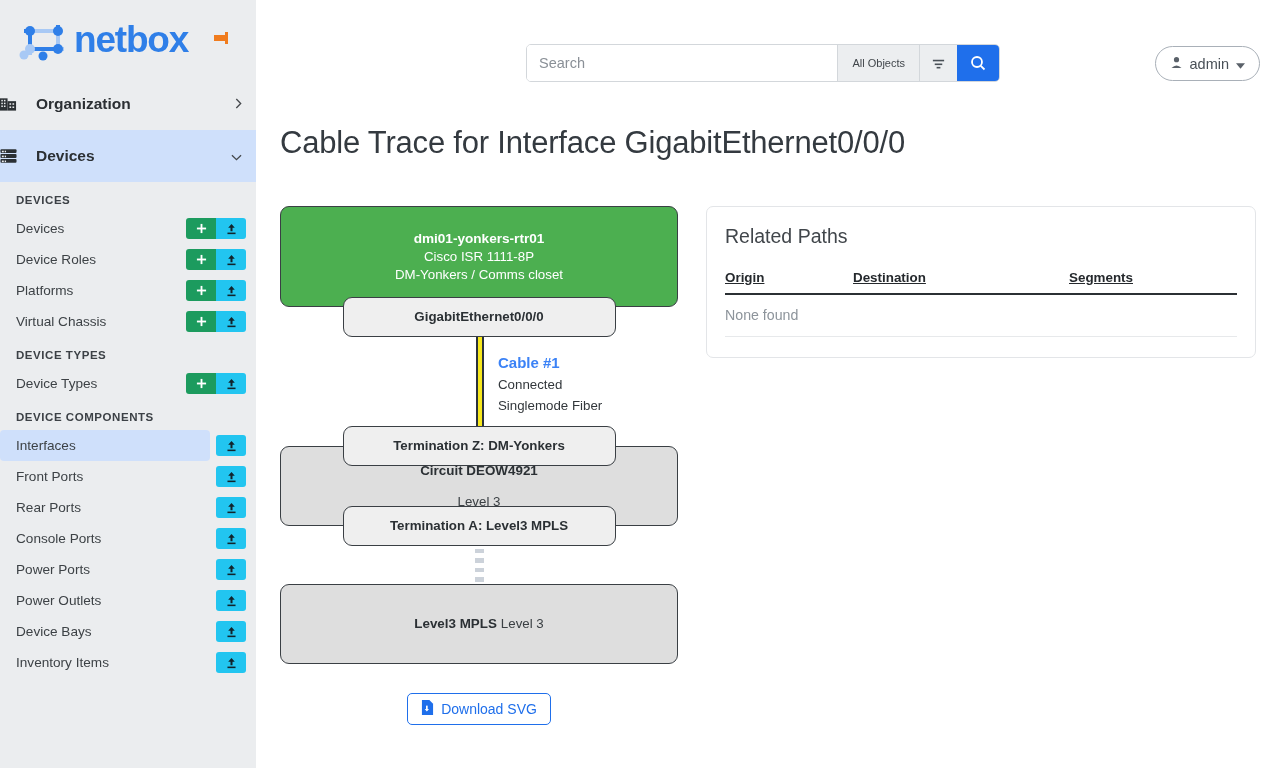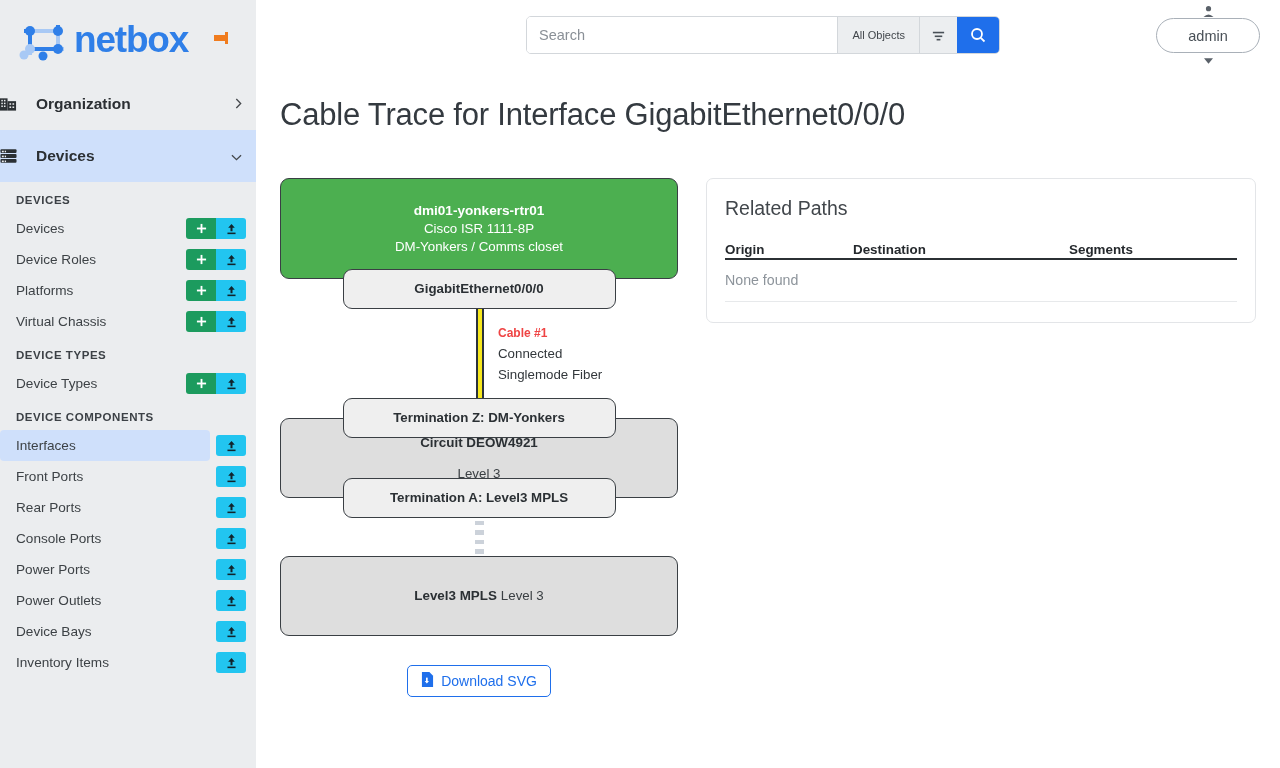--- a/index.html
+++ b/index.html
@@ -85,7 +85,7 @@
 
   .topbar {
     height: 70px; display: flex; align-items: center;
-    padding: 16px 20px; position: relative;
+    padding: 16px 20px; position: relative; margin-top: 28px;
   }
   .searchwrap {
     display: flex; align-items: stretch; height: 38px;

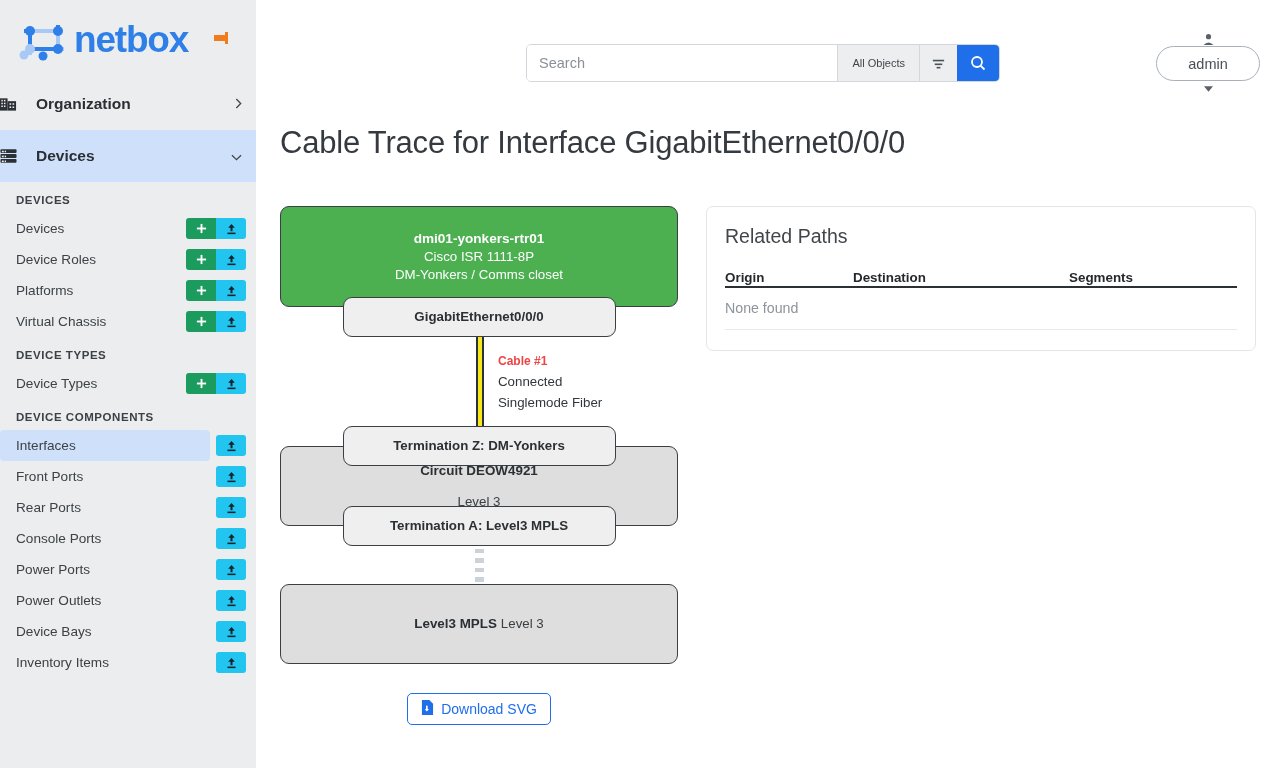--- a/index.html
+++ b/index.html
@@ -120,7 +120,7 @@
     border: 1px solid #a9b0b8; border-radius: 18px;
     display: flex; align-items: center; justify-content: center; gap: 7px;
     font-size: 14.5px; color: #495057; background: #fff;
-    padding: 0 14px; cursor: pointer; flex-direction: column;
+    padding: 0 14px; cursor: pointer;
   }
 
   .page-title {

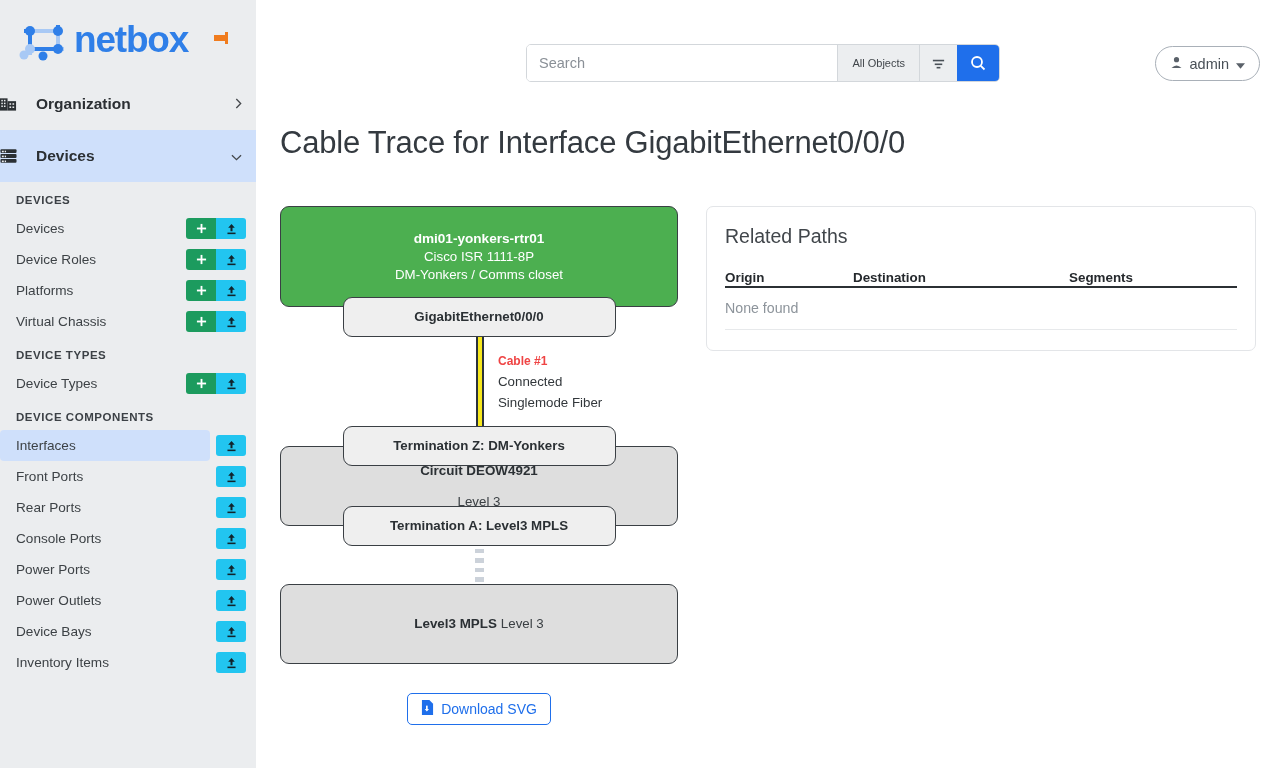--- a/index.html
+++ b/index.html
@@ -222,7 +222,7 @@
   table.paths { width: 100%; border-collapse: collapse; }
   table.paths th {
     text-align: left; font-size: 13.4px; font-weight: 700; color: #25292d;
-    padding: 0 0 1px 0; border-bottom: 2px solid #2b3034;
+    padding: 0 0 8px 0; border-bottom: 2px solid #2b3034; text-decoration: underline;
   }
   table.paths td {
     font-size: 14.2px; color: #8d949b; padding: 12px 0 13px 0;

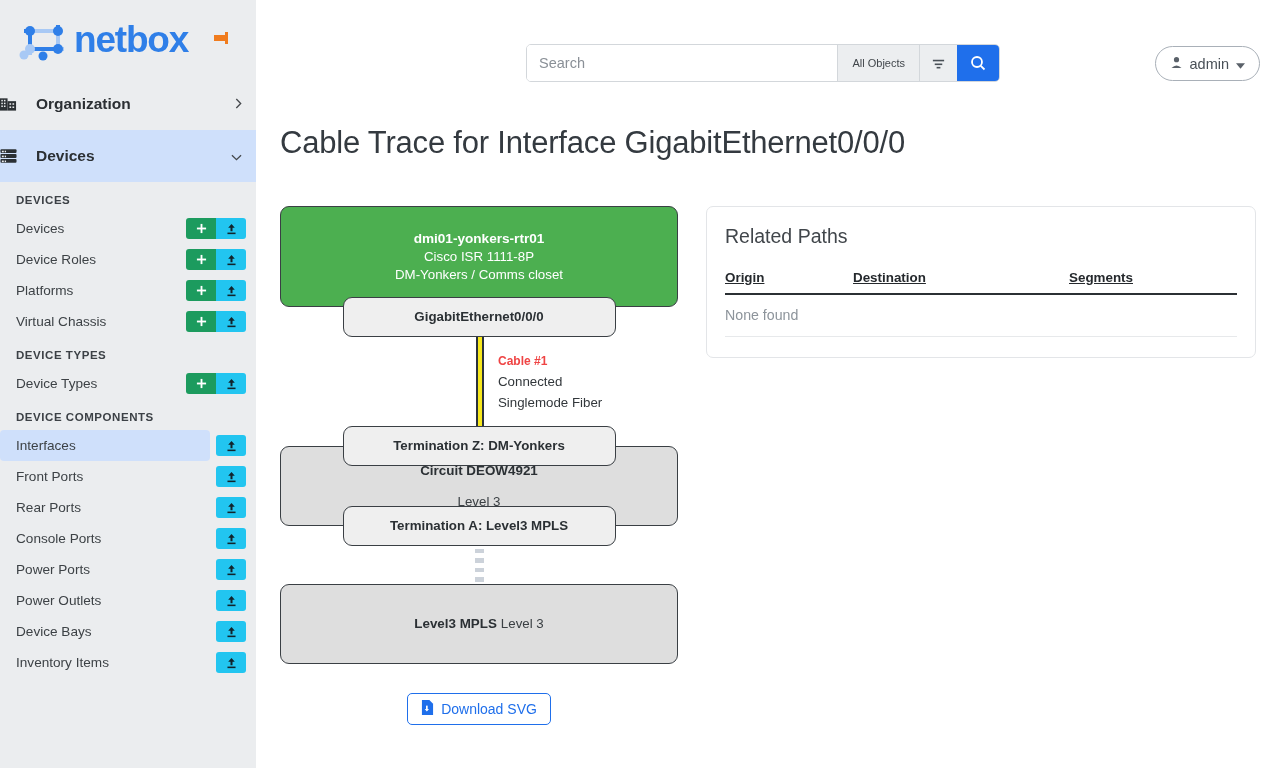--- a/index.html
+++ b/index.html
@@ -168,7 +168,7 @@
     position: absolute; left: 218px; top: 18px;
     display: flex; flex-direction: column; gap: 6px;
   }
-  .cable-label .cl-title { font-size: 12px; font-weight: 700; color: #ef4444; }
+  .cable-label .cl-title { font-size: 15px; font-weight: 700; color: #3b82f6; }
   .cable-label .cl-line { font-size: 13.3px; color: #32373b; }
 
   .circuit-block { position: relative; width: 398px; }

